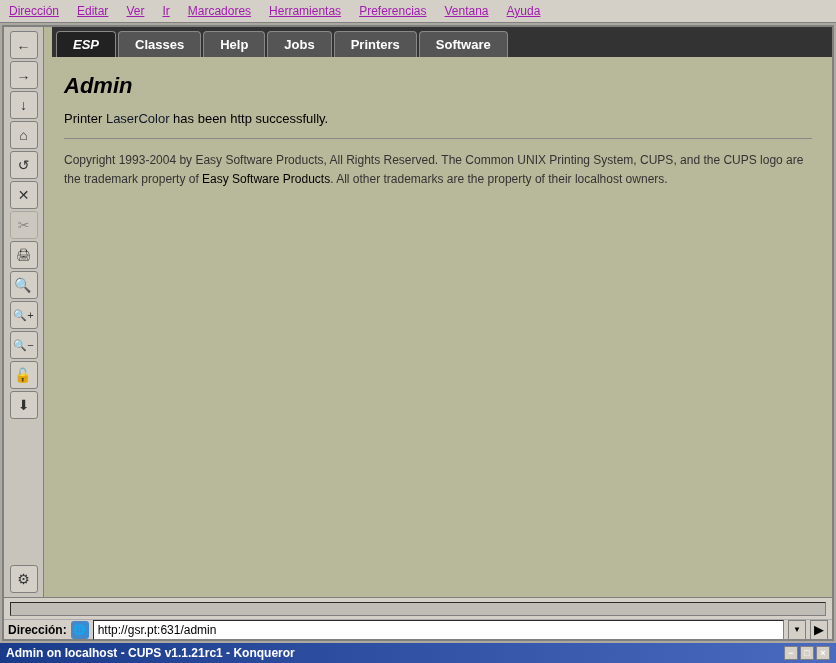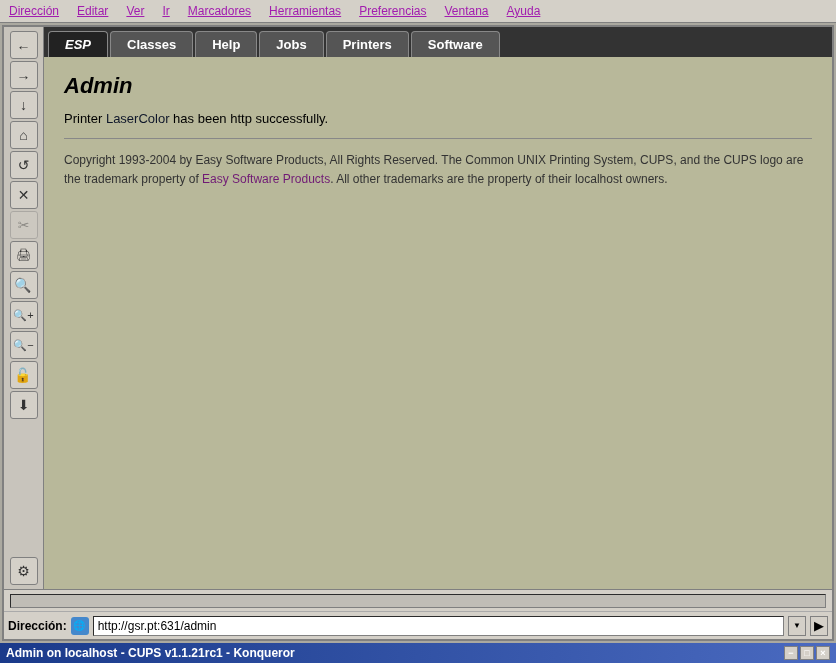--- a/index.html
+++ b/index.html
@@ -87,6 +87,7 @@
       background: #333;
       padding: 4px 4px 0 4px;
       gap: 2px;
+      margin-left: 8px;
     }
     .nav-tab {
       padding: 5px 16px;

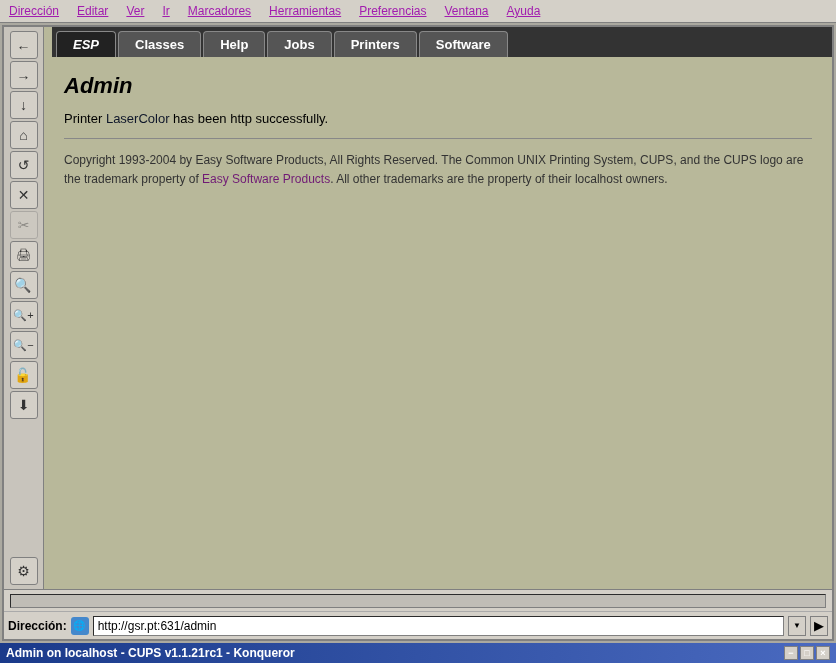--- a/index.html
+++ b/index.html
@@ -307,7 +307,7 @@
         <hr class="divider">
 
         <p class="copyright">
-          <span>Copyright 1993-2004 by Easy Software Products, All Rights Reserved. The Common UNIX Printing System, CUPS, and the CUPS logo are the trademark property of </span><a href="#" style="color:#701a75;">Easy Software Products</a><span>. All other trademarks are the property of their localhost owners.</span>
+          <span>Copyright 1993-2004 by Easy Software Products, All Rights Reserved. The Common UNIX Printing System, CUPS, and the CUPS logo are the trademark property of </span><a href="#" style="color:#000000;">Easy Software Products</a><span>. All other trademarks are the property of their localhost owners.</span>
         </p>
       </div>
     </div>

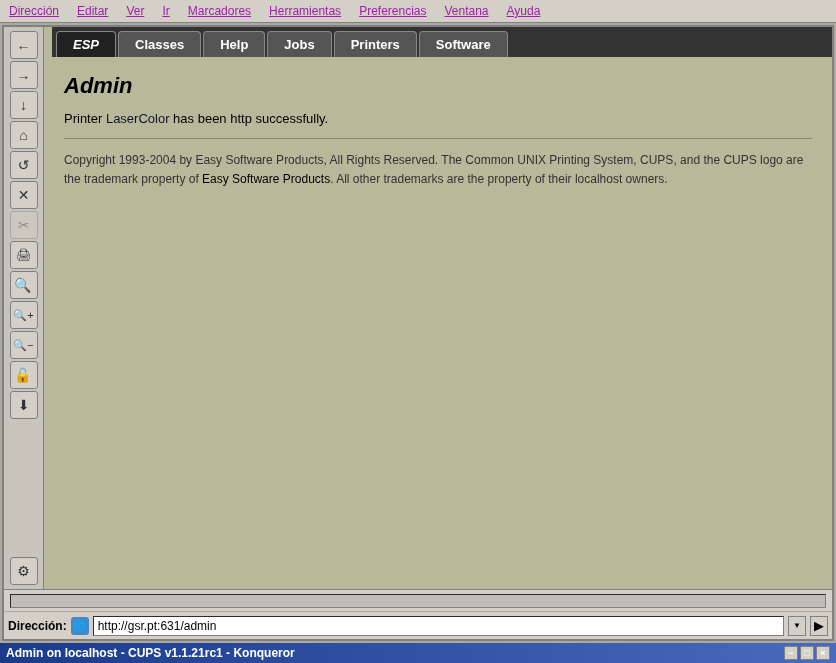--- a/index.html
+++ b/index.html
@@ -174,7 +174,7 @@
       border-top: 1px solid #aaa;
       padding: 2px 4px;
       gap: 4px;
-      height: 28px;
+      height: 20px;
     }
     .address-label {
       font-size: 12px;

